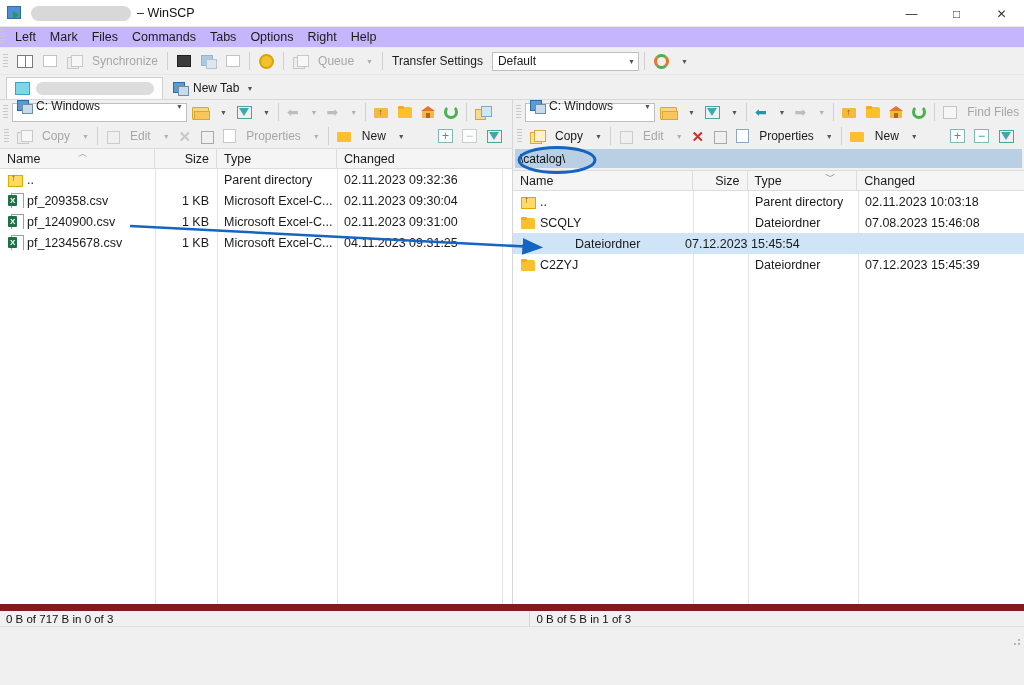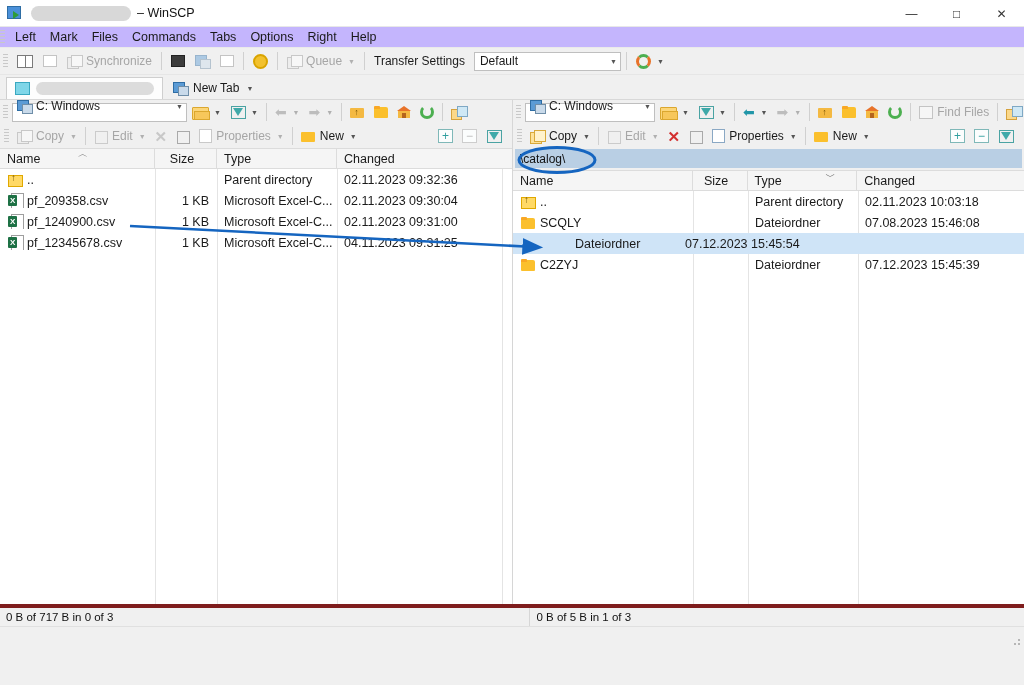--- a/index.html
+++ b/index.html
@@ -41,7 +41,7 @@
     height:27px; background:#f0f0f0; display:flex; align-items:center;
     padding-left:3px; gap:2px; border-bottom:1px solid #e6e6e6;
   }
-  .tbtn{ display:flex; align-items:center; gap:4px; padding:2px 4px; height:23px; white-space:nowrap;}
+  .tbtn{ display:flex; align-items:center; gap:10px; padding:2px 4px; height:23px; white-space:nowrap;}
   .tbtn.dis{ color:#a6a6a6; }
   .sep{ width:1px; height:18px; background:#d0d0d0; margin:0 3px; flex:none;}
   .caret{ font-size:7px; color:#555; margin-left:2px;}

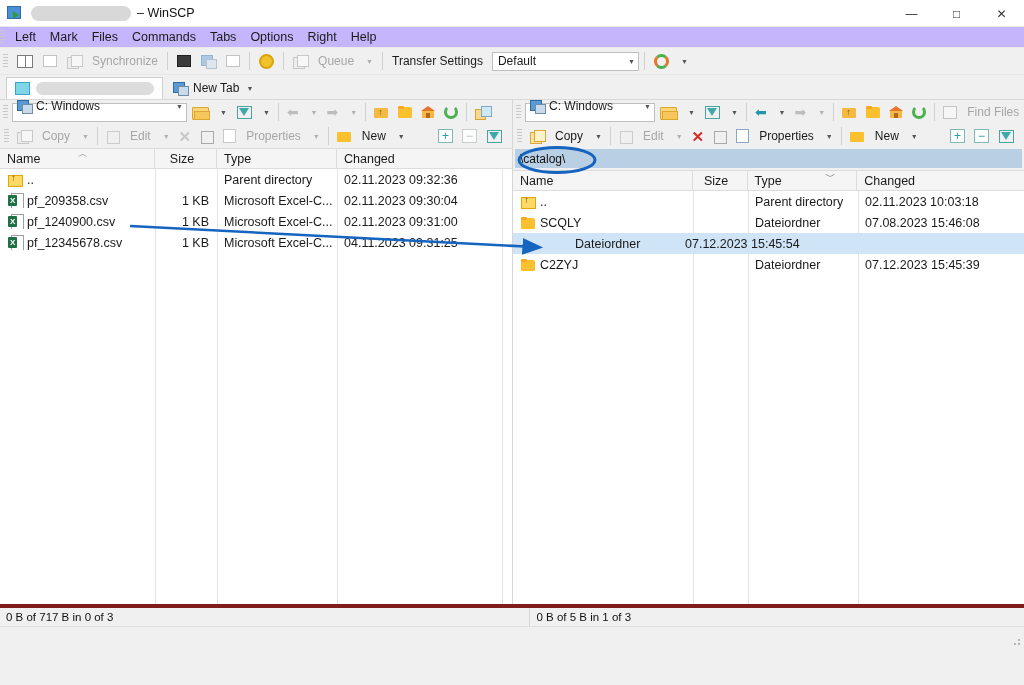--- a/index.html
+++ b/index.html
@@ -89,7 +89,7 @@
     position:relative; font-size:12.5px;
   }
   .hcell{ height:21px; display:flex; align-items:center; position:relative; border-right:1px solid #dcdcdc; padding-left:7px;}
-  .hcell.num{ justify-content:center; padding-right:7px; padding-left:0;}
+  .hcell.num{ justify-content:flex-end; padding-right:7px; padding-left:0;}
   .sortmark{ position:absolute; top:-1px; font-size:10px; color:#666; }
 
   .listbody{ flex:1; background:#fff; position:relative; overflow:hidden; }

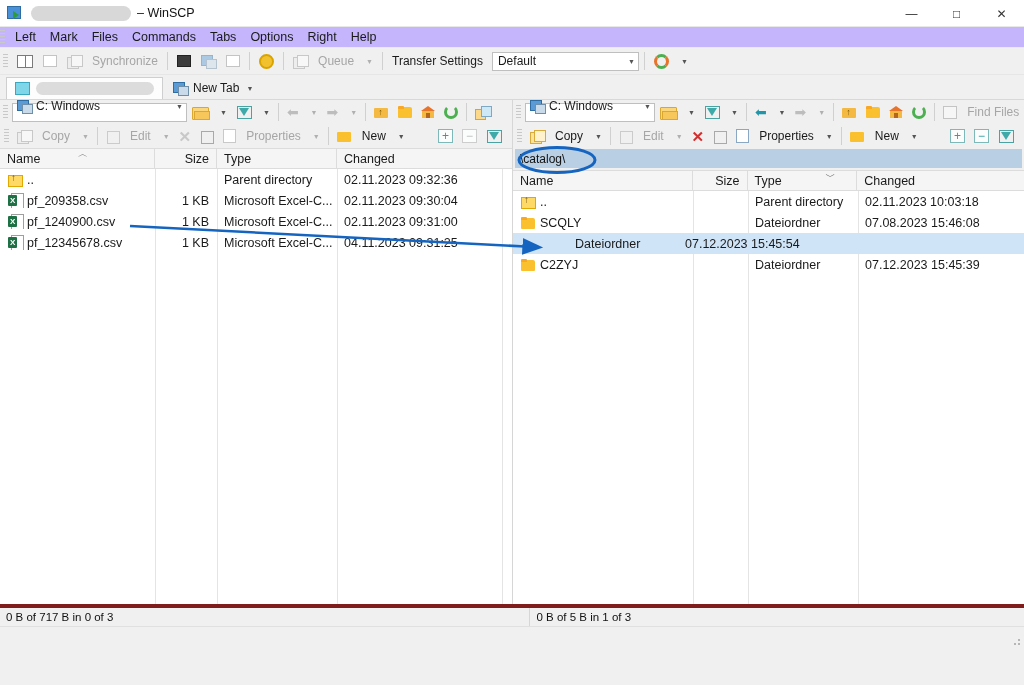--- a/index.html
+++ b/index.html
@@ -107,7 +107,7 @@
   .vline{ position:absolute; top:0; bottom:0; width:1px; background:#e4e4e4;}
 
   
-  .statusbars{ display:flex; height:22px; background:#f0f0f0; border-top:4px solid #7f1d1d;justify-content:center;}
+  .statusbars{ display:flex; height:22px; background:#f0f0f0; border-top:7px solid #7f1d1d;justify-content:center;}
   .statusbar{ width:512px; display:flex; align-items:center; padding-left:6px; font-size:11.5px; color:#111;}
   .statusbar.right{ border-left:1px solid #d6d6d6;margin-left:35px;}
   .footer{ height:22px; background:#f0f0f0; border-top:1px solid #e0e0e0; position:relative;}

